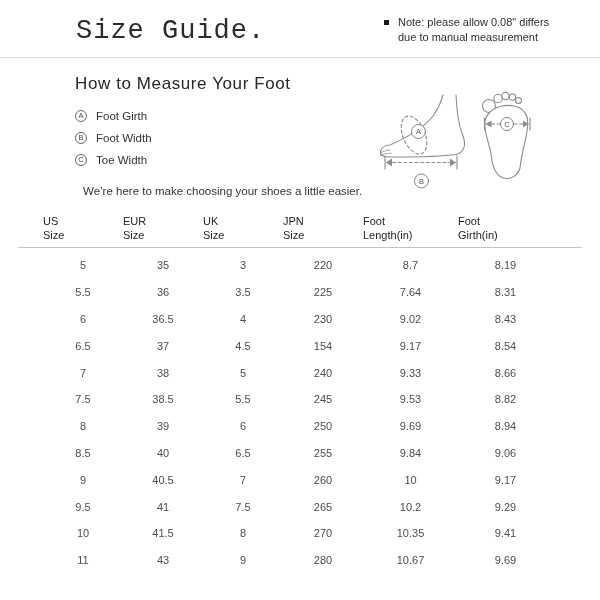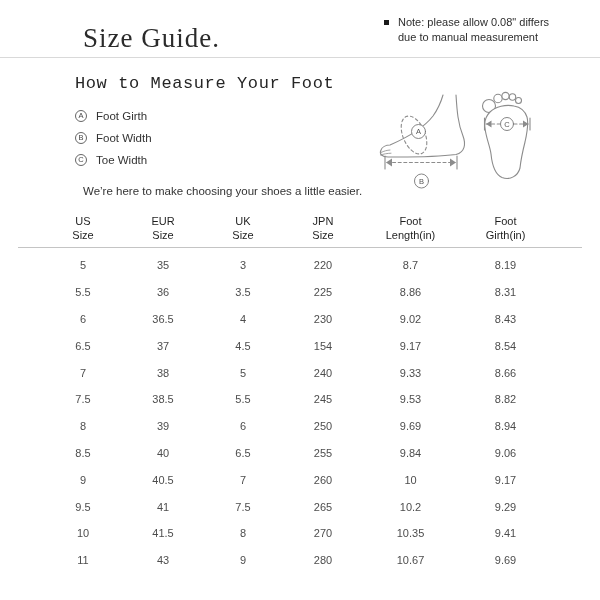--- a/index.html
+++ b/index.html
@@ -16,8 +16,8 @@
 
   
   .page-title {
-    position: absolute; left: 73px; top: 13px; margin: 10px;
-    font-family: Liberation Serif, serif;
+    position: absolute; left: 73px; top: 13px; margin: 3px;
+    font-family: Liberation Mono, monospace;
     font-weight: 400; font-size: 27px; letter-spacing: 1px;
     color: #2b2b2b;
   }

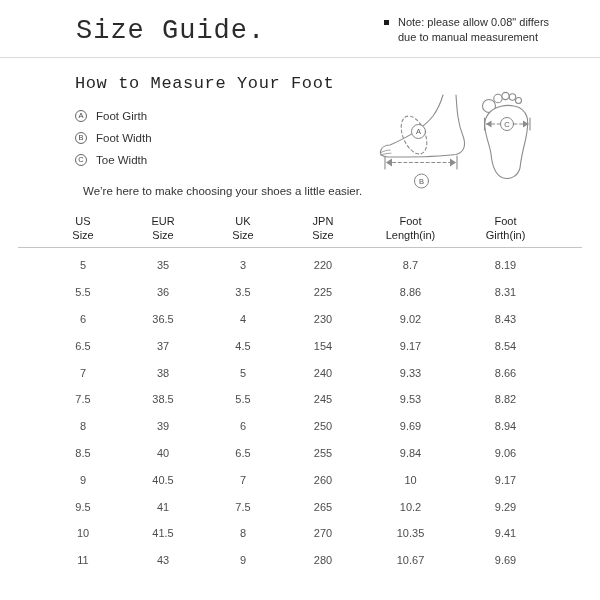--- a/index.html
+++ b/index.html
@@ -39,7 +39,7 @@
   
   .measure-heading {
     position: absolute; left: 75px; top: 74px; margin: 0;
-    font-family: Liberation Mono, monospace;
+    font-family: Liberation Sans, sans-serif;
     font-weight: 400; font-size: 17px; letter-spacing: 0.6px;
     color: #262626;
   }

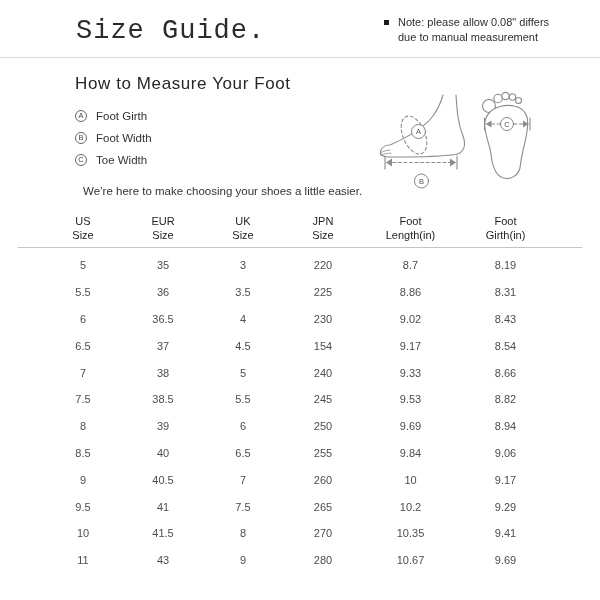--- a/index.html
+++ b/index.html
@@ -73,7 +73,7 @@
   .size-table th {
     height: 48px; vertical-align: top; padding: 11px 0 0;
     font-weight: 400; font-size: 11px; line-height: 13.5px;
-    color: #1f1f1f; text-align: center;
+    color: #1f1f1f; text-align: left;
   }
   .size-table td {
     height: 26.8px; padding: 0;

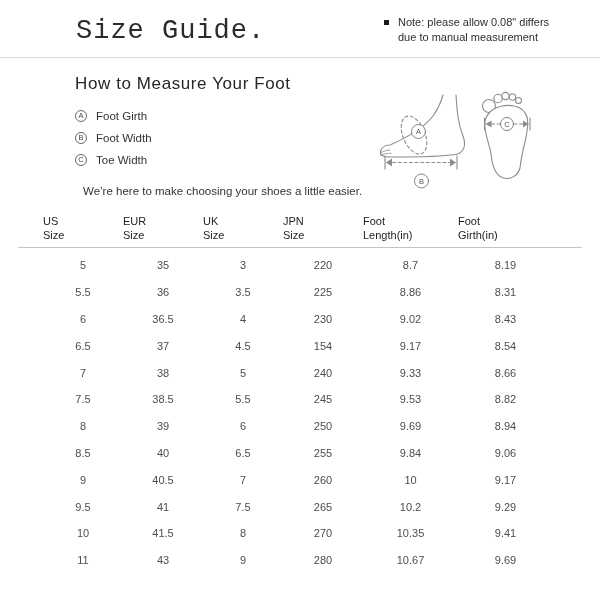--- a/index.html
+++ b/index.html
@@ -202,7 +202,7 @@
           <td>36</td>
           <td>3.5</td>
           <td>225</td>
-          <td>8.86</td>
+          <td>7.64</td>
           <td>8.31</td>
         </tr>
         <tr>

